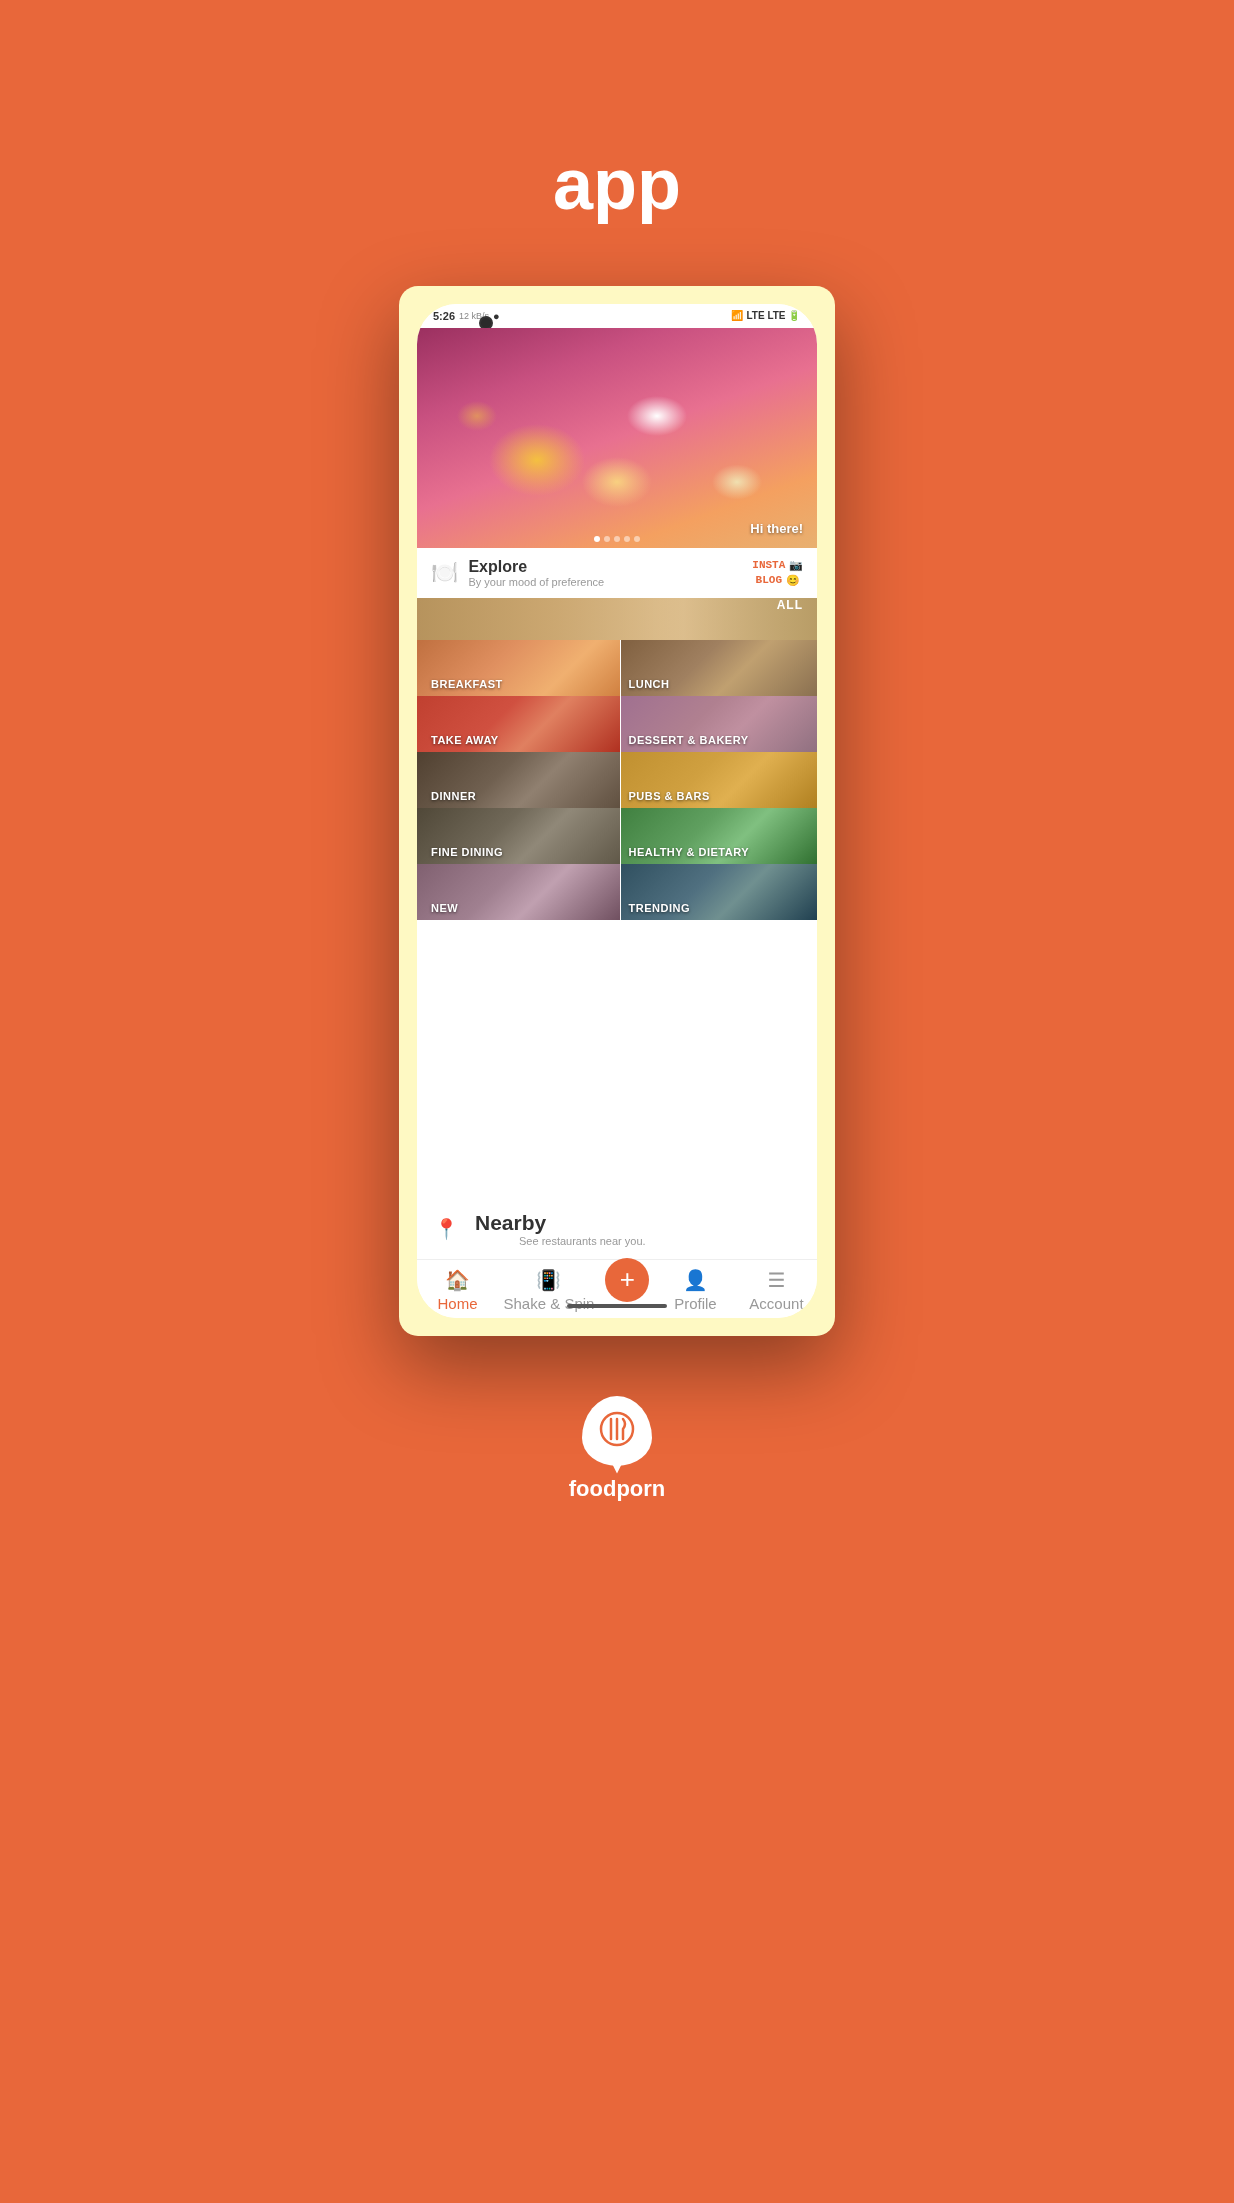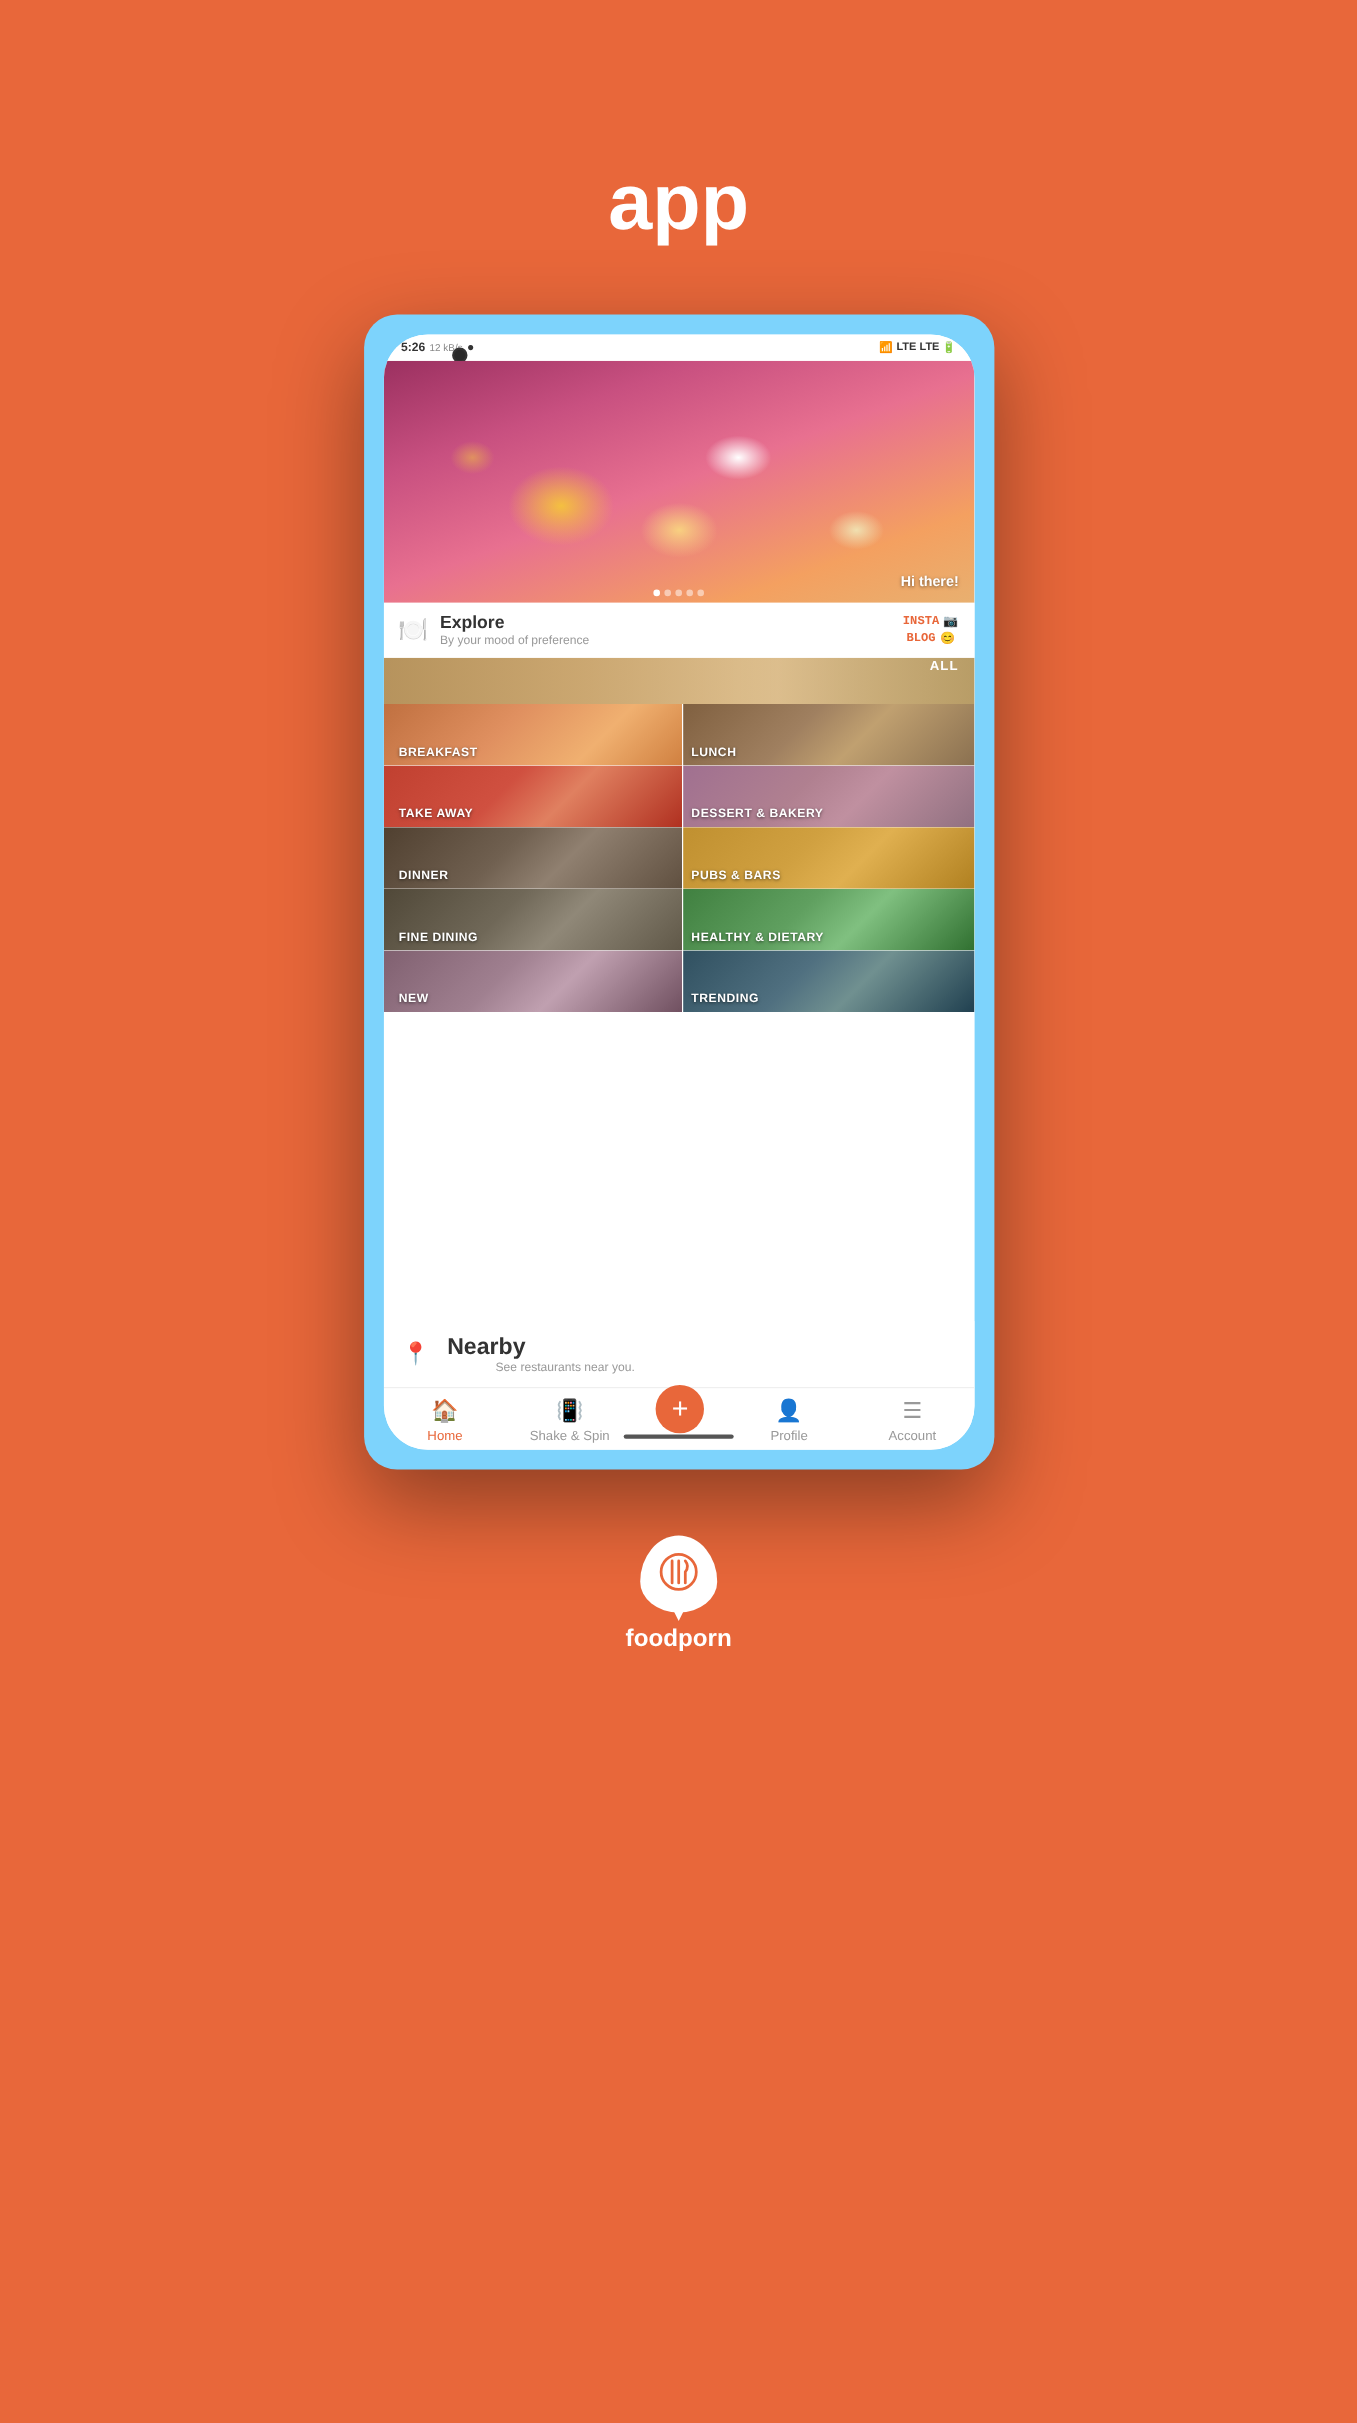--- a/index.html
+++ b/index.html
@@ -27,10 +27,10 @@
 
     .phone-container {
       margin-top: 60px;
-      width: 573px;
+      width: 436px;
       height: 1050px;
-      background: #7dd3fc;
-      border-radius: 30px;
+      background: #fef9c3;
+      border-radius: 19px;
       padding: 18px;
       box-shadow: 0 30px 80px rgba(0,0,0,0.4);
       position: relative;

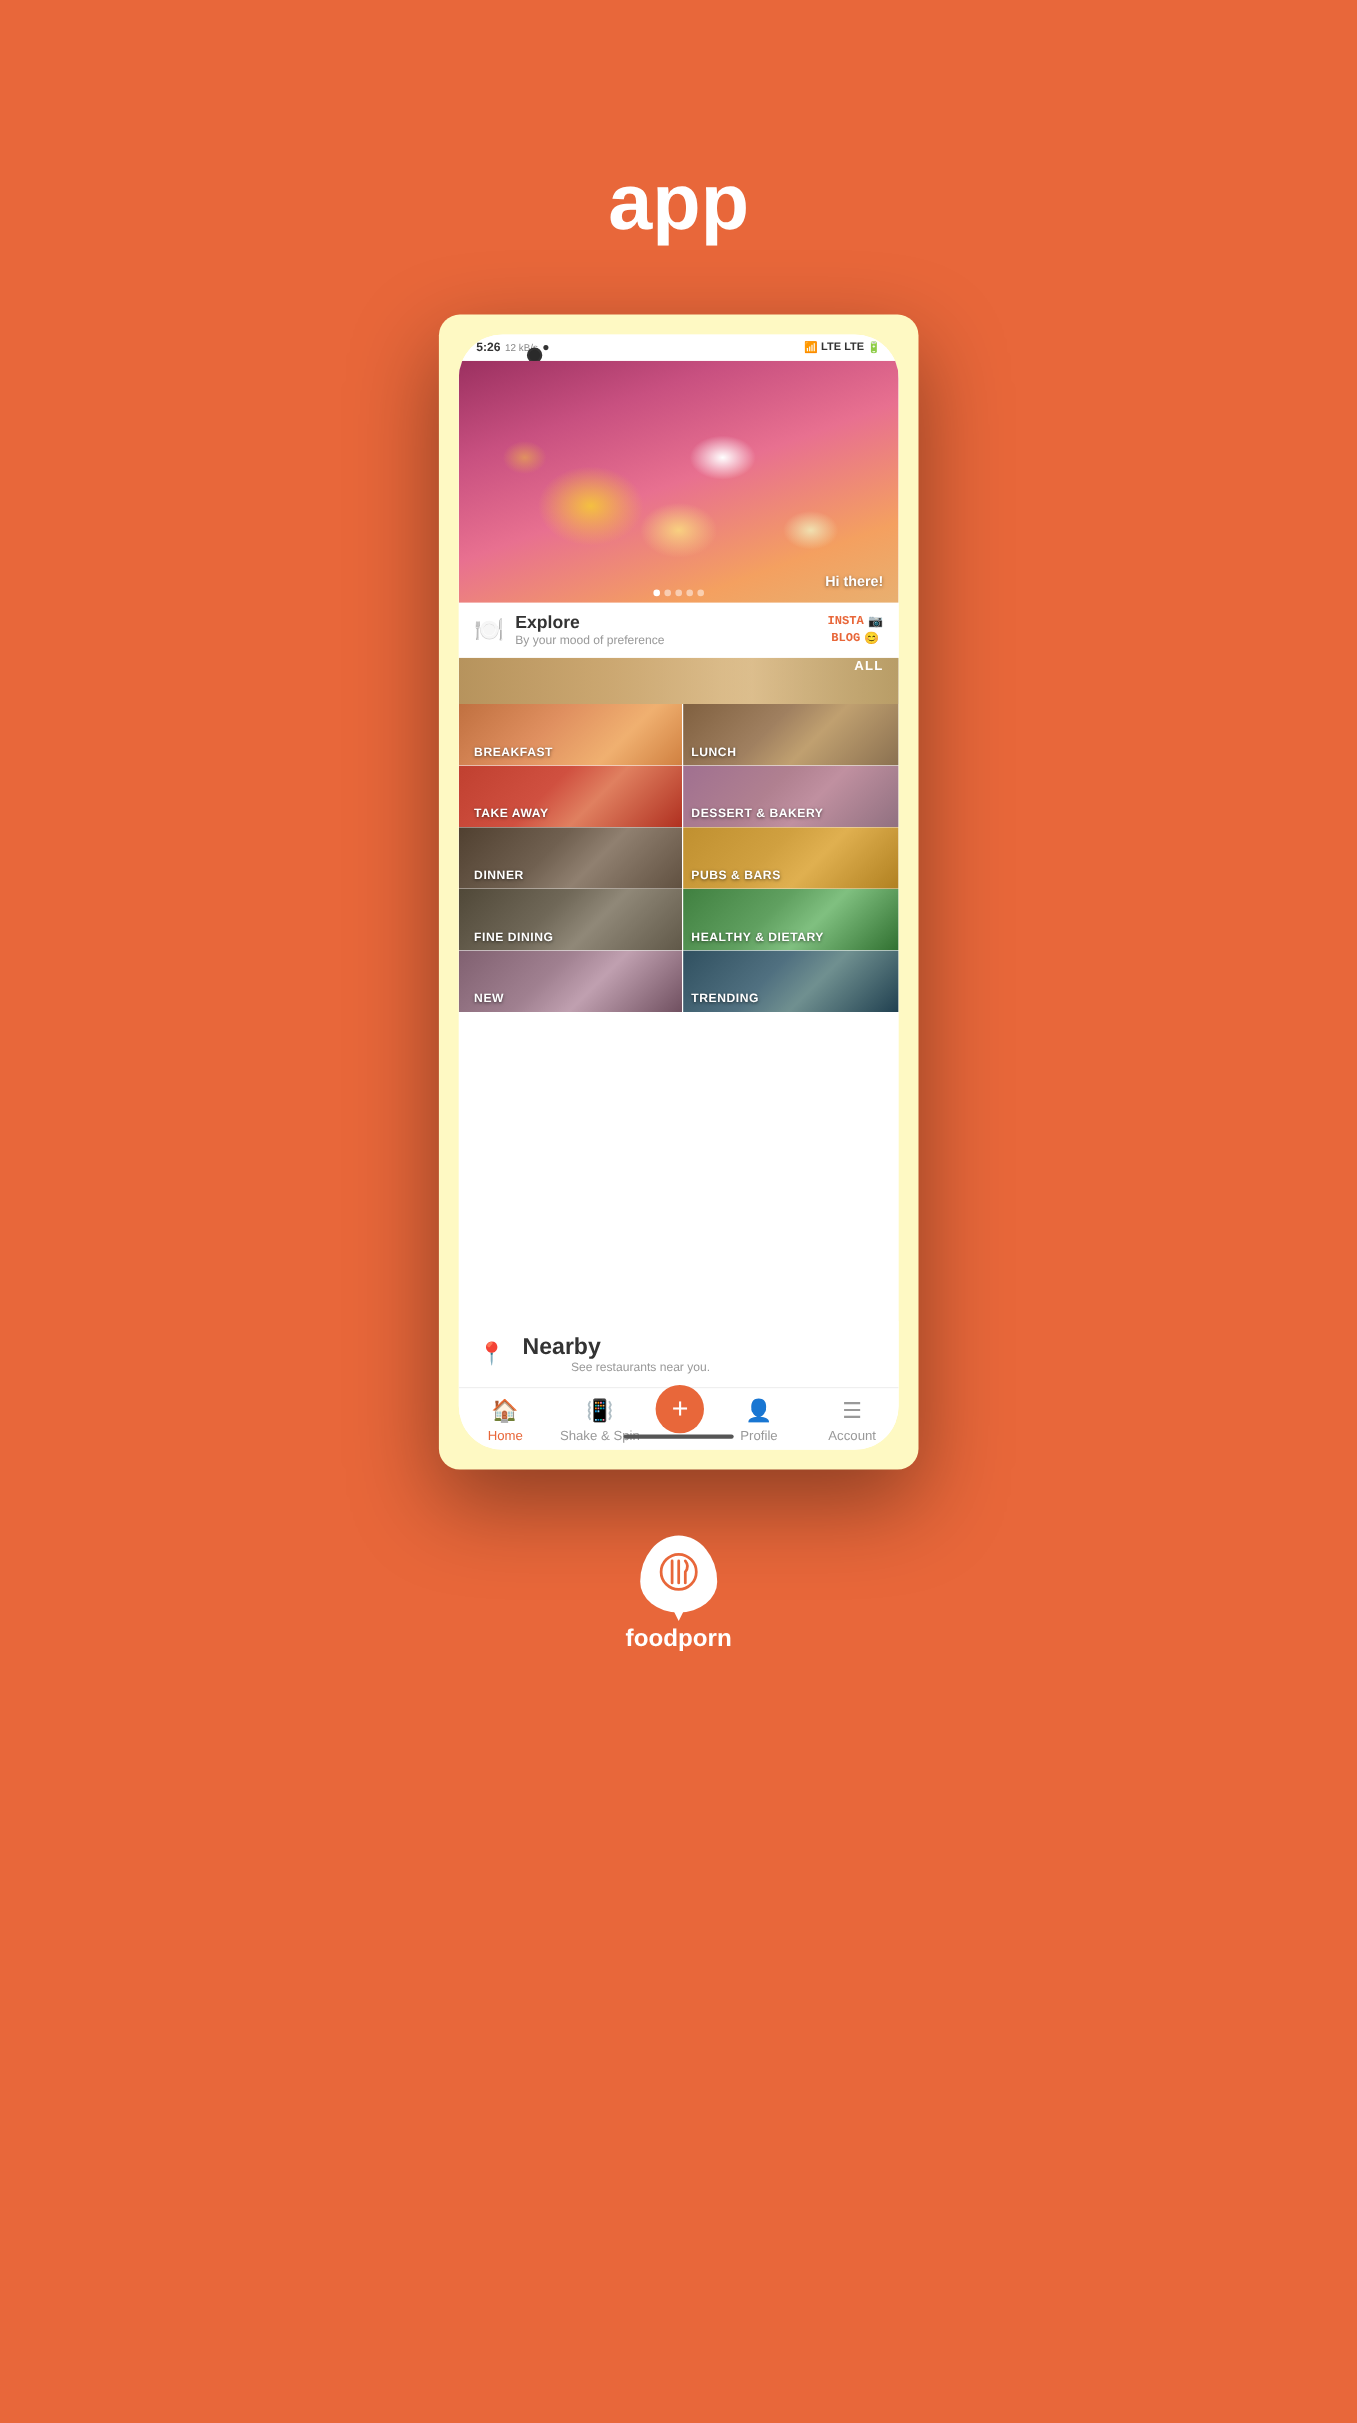--- a/index.html
+++ b/index.html
@@ -266,7 +266,7 @@
     }
     .nav-icon { font-size: 20px; color: #999; }
     .nav-icon.active { color: #E8673A; }
-    .nav-label { font-size: 12px; color: #999; }
+    .nav-label { font-size: 15px; color: #999; }
     .nav-label.active { color: #E8673A; }
     .nav-add {
       width: 44px;

